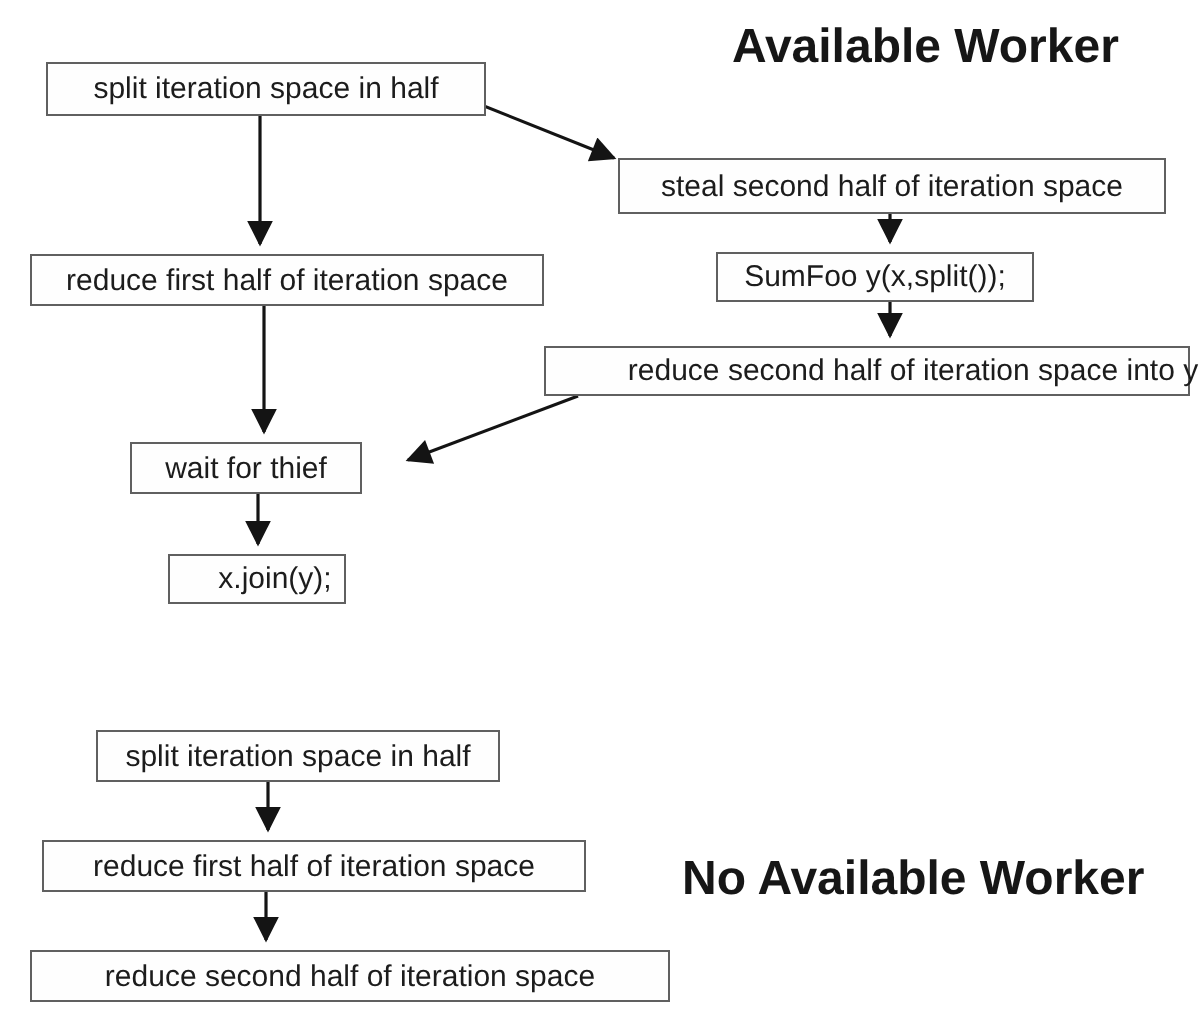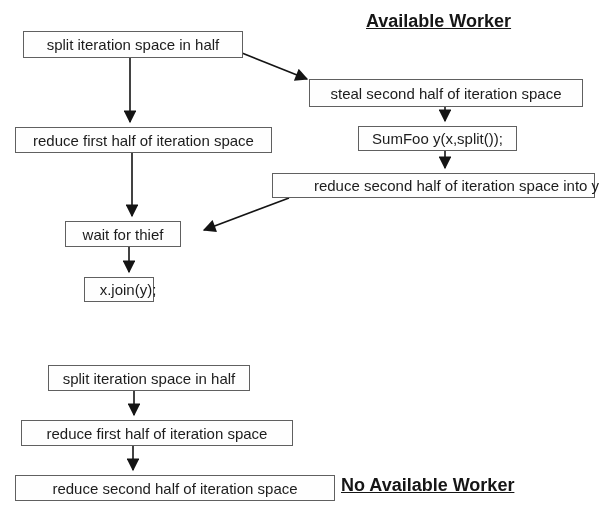--- a/index.html
+++ b/index.html
@@ -39,12 +39,11 @@
   }
   .section-title {
     position: absolute;
-    font-size: 18px;
+    font-size: 24px;
     font-weight: bold;
     color: #161616;
     white-space: nowrap;
     line-height: 1;
-    text-decoration: underline;
   }
 </style>
 </head>

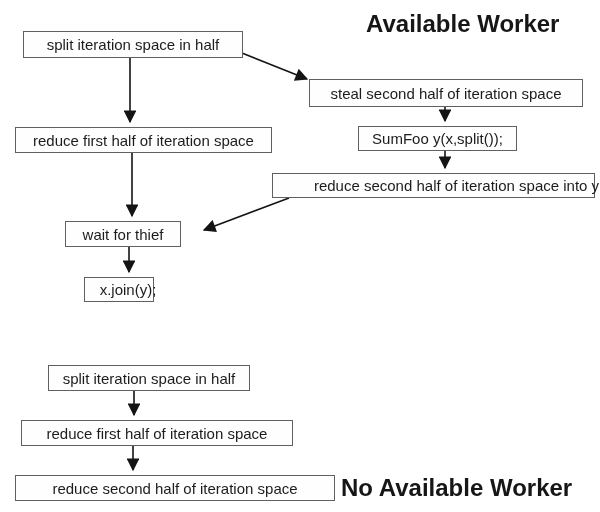--- a/index.html
+++ b/index.html
@@ -95,7 +95,7 @@
 
   <div class="node" style="left:65px;  top:221px; width:116px; height:26px;">wait for thief</div>
 
-  <div class="node" style="left:84px;  top:277px; width:70px;  height:25px;padding-left:18px;">x.join(y);</div>
+  <div class="node" style="left:84px;  top:277px; width:89px;  height:25px;padding-left:18px;">x.join(y);</div>
 
   <div class="node" style="left:48px;  top:365px; width:202px; height:26px;">split iteration space in half</div>
 

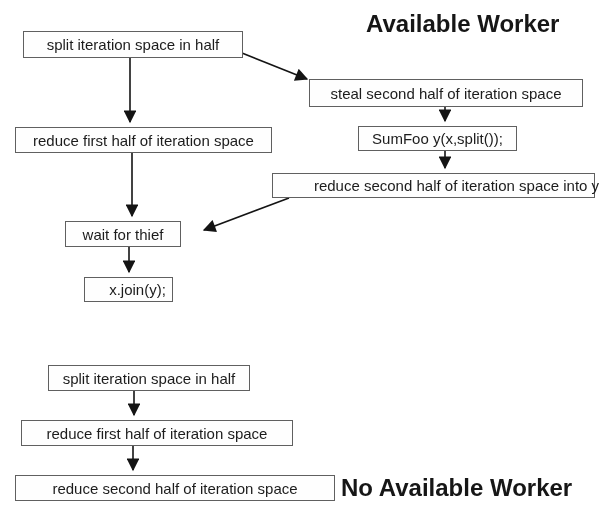--- a/index.html
+++ b/index.html
@@ -81,7 +81,7 @@
 
   <div class="section-title" style="left:366px; top:12px;">Available Worker</div>
 
-  <div class="section-title" style="left:341px; top:428px;margin-top:48px;">No Available Worker</div>
+  <div class="section-title" style="left:341px; top:428px;">No Available Worker</div>
 
   <div class="node" style="left:23px;  top:31px;  width:220px; height:27px;">split iteration space in half</div>
 

